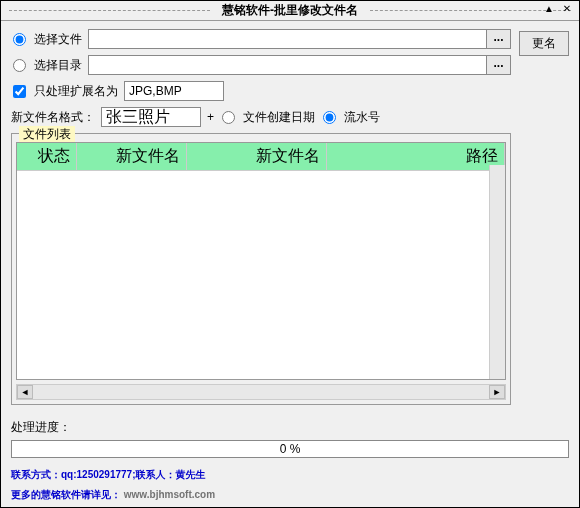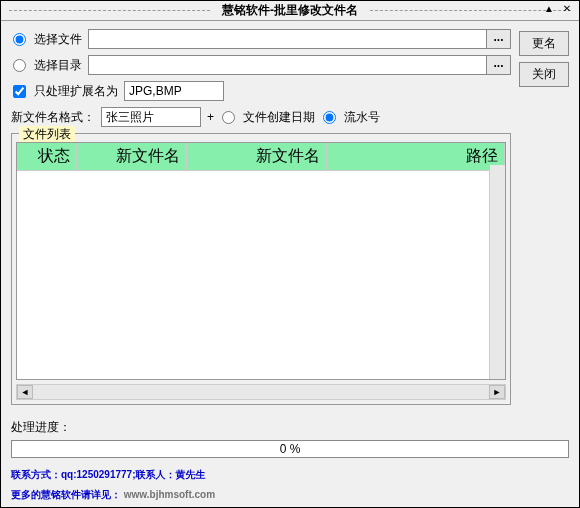--- a/index.html
+++ b/index.html
@@ -110,7 +110,6 @@
 
     <div class="side-col">
       <div class="btn">更名</div>
-      <div class="btn">关闭</div>
     </div>
   </div>
 

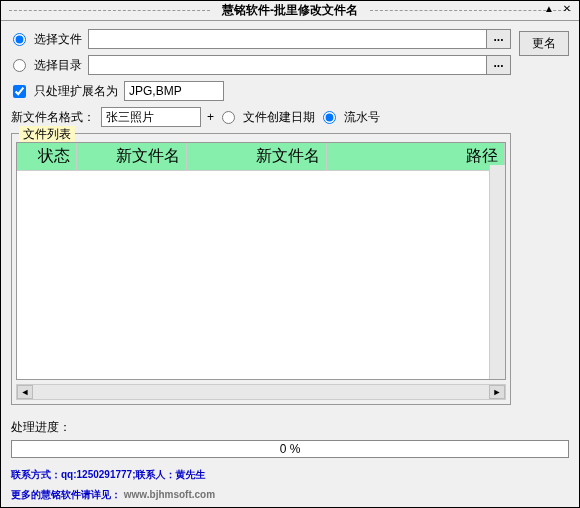--- a/index.html
+++ b/index.html
@@ -18,7 +18,7 @@
 .radio, .chk { margin: 0 2px; }
 .input-wide { flex: 1; height: 20px; border: 1px solid #888; background: #fff; padding: 0 4px; font-size: 12px; }
 .input-ext { width: 100px; height: 20px; border: 1px solid #888; background: #fff; padding: 0 4px; font-size: 12px; }
-.input-fmt { width: 100px; height: 20px; border: 1px solid #888; background: #fff; padding: 0 4px; font-size: 12px; }
+.input-fmt { width: 100px; height: 20px; border: 1px solid #888; background: #fff; padding: 0 4px; font-size: 16px; }
 .browse-btn { width: 24px; height: 20px; border: 1px solid #888; border-left: none; background: #e8e8e8; cursor: pointer; font-weight: bold; line-height: 14px; text-align: center; }
 .input-group { display: flex; flex: 1; }
 .fieldset { border: 1px solid #999; margin-top: 4px; position: relative; }

